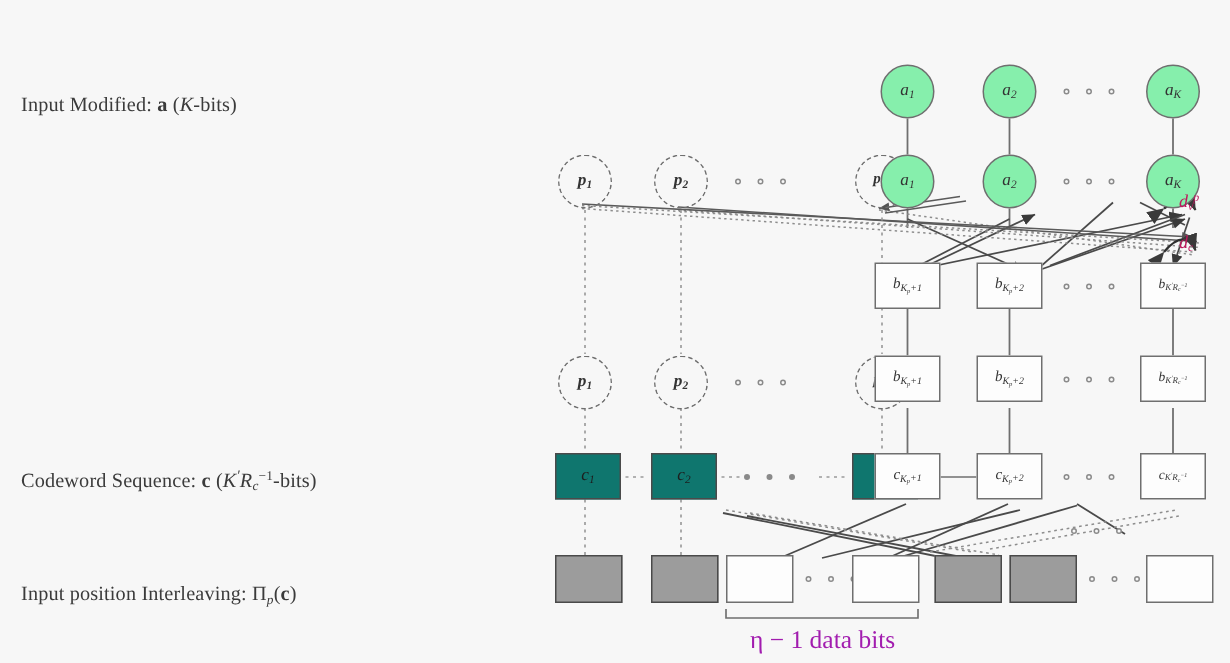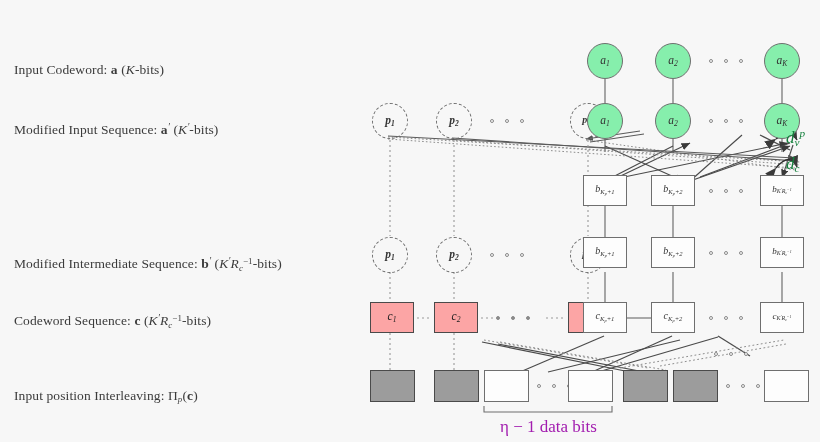--- a/index.html
+++ b/index.html
@@ -79,7 +79,7 @@
 <div id="stage">
 
   <div class="rowlabel" style="left:14px;top:63px;">
-    <span>Input Codeword: </span><b>a</b> (<i>K</i>-bits)
+    <span>Input Modified: </span><b>a</b> (<i>K</i>-bits)
   </div>
 
   <div class="rowlabel" style="left:14px;top:122px;">

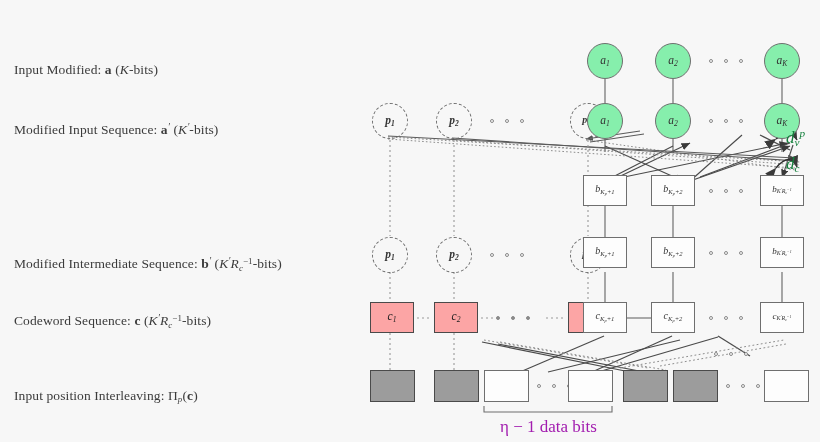--- a/index.html
+++ b/index.html
@@ -82,9 +82,6 @@
     <span>Input Modified: </span><b>a</b> (<i>K</i>-bits)
   </div>
 
-  <div class="rowlabel" style="left:14px;top:122px;">
-    <span>Modified Input Sequence: </span><b>a</b><span class="pr">′</span> (<i>K</i><span class="pr">′</span>-bits)
-  </div>
 
 
   <div class="rowlabel" style="left:14px;top:256px;">

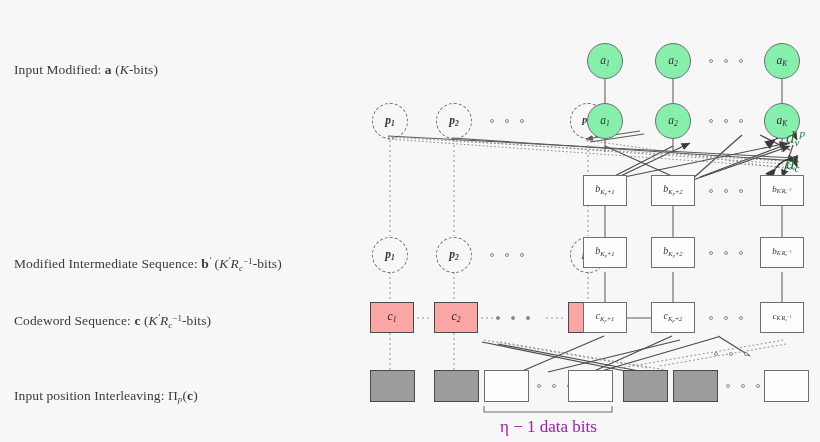--- a/index.html
+++ b/index.html
@@ -65,7 +65,7 @@
 
   
   .alab{
-    position:absolute;font-style:italic;font-size:17px;color:#15803d;
+    position:absolute;font-style:italic;font-size:12px;color:#be185d;
     white-space:nowrap;line-height:1;
   }
   

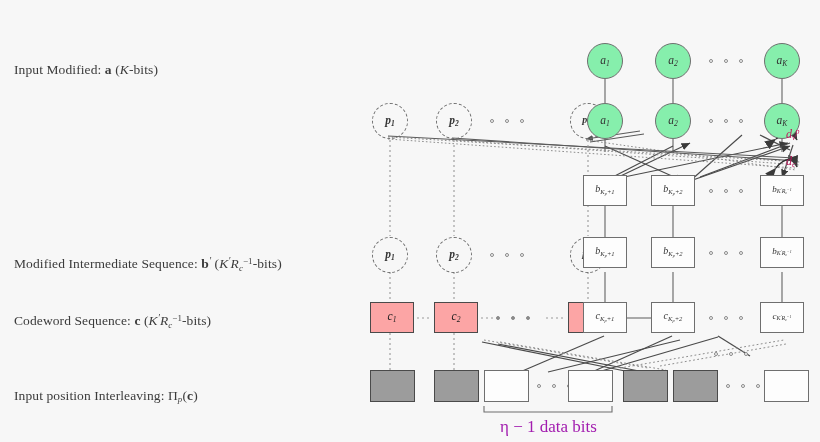--- a/index.html
+++ b/index.html
@@ -84,9 +84,6 @@
 
 
 
-  <div class="rowlabel" style="left:14px;top:256px;">
-    <span>Modified Intermediate Sequence: </span><b>b</b><span class="pr">′</span> (<i>K</i><span class="pr">′</span><i>R</i><sub><i>c</i></sub><sup>−1</sup>-bits)
-  </div>
 
   <div class="rowlabel" style="left:14px;top:313px;">
     <span>Codeword Sequence: </span><b>c</b> (<i>K</i><span class="pr">′</span><i>R</i><sub><i>c</i></sub><sup>−1</sup>-bits)

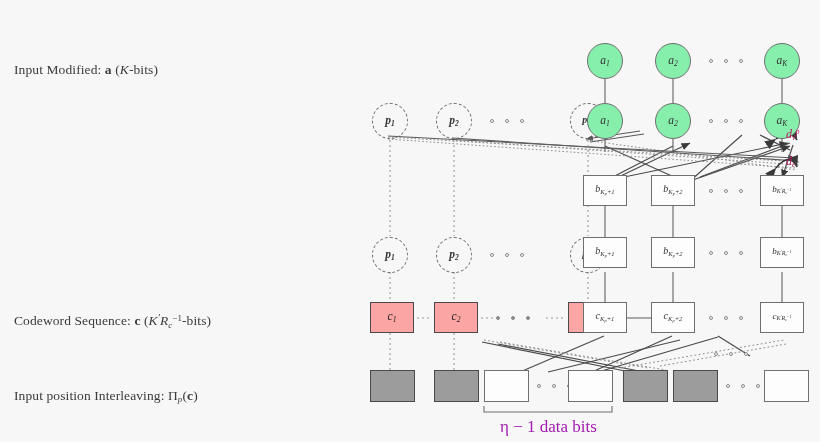--- a/index.html
+++ b/index.html
@@ -47,7 +47,7 @@
     width:44px;height:31px;
     border:1.2px solid #6f6f6f;background:#fdfdfd;
   }
-  .boxn.gray{background:#fca5a5;border-color:#4a4a4a;border-width:1.4px;color:#1d1d1d;font-family:Liberation Serif, serif;}
+  .boxn.gray{background:#0f766e;border-color:#4a4a4a;border-width:1.4px;color:#1d1d1d;font-family:Liberation Serif, serif;}
   .botbox{width:45px;height:32px;border:1.2px solid #6f6f6f;background:#fdfdfd;}
   .botbox.gray{background:#9c9c9c;border-color:#4a4a4a;border-width:1.4px;}
 

